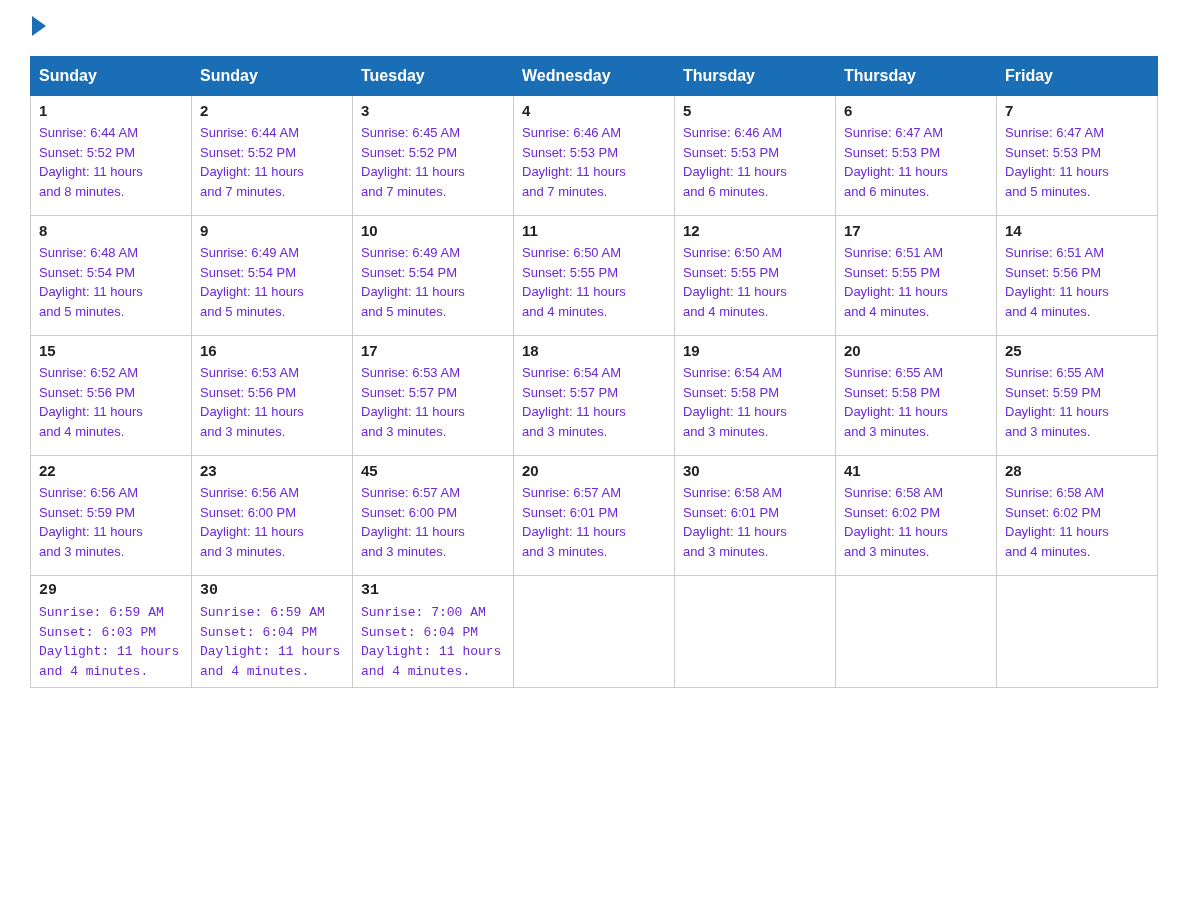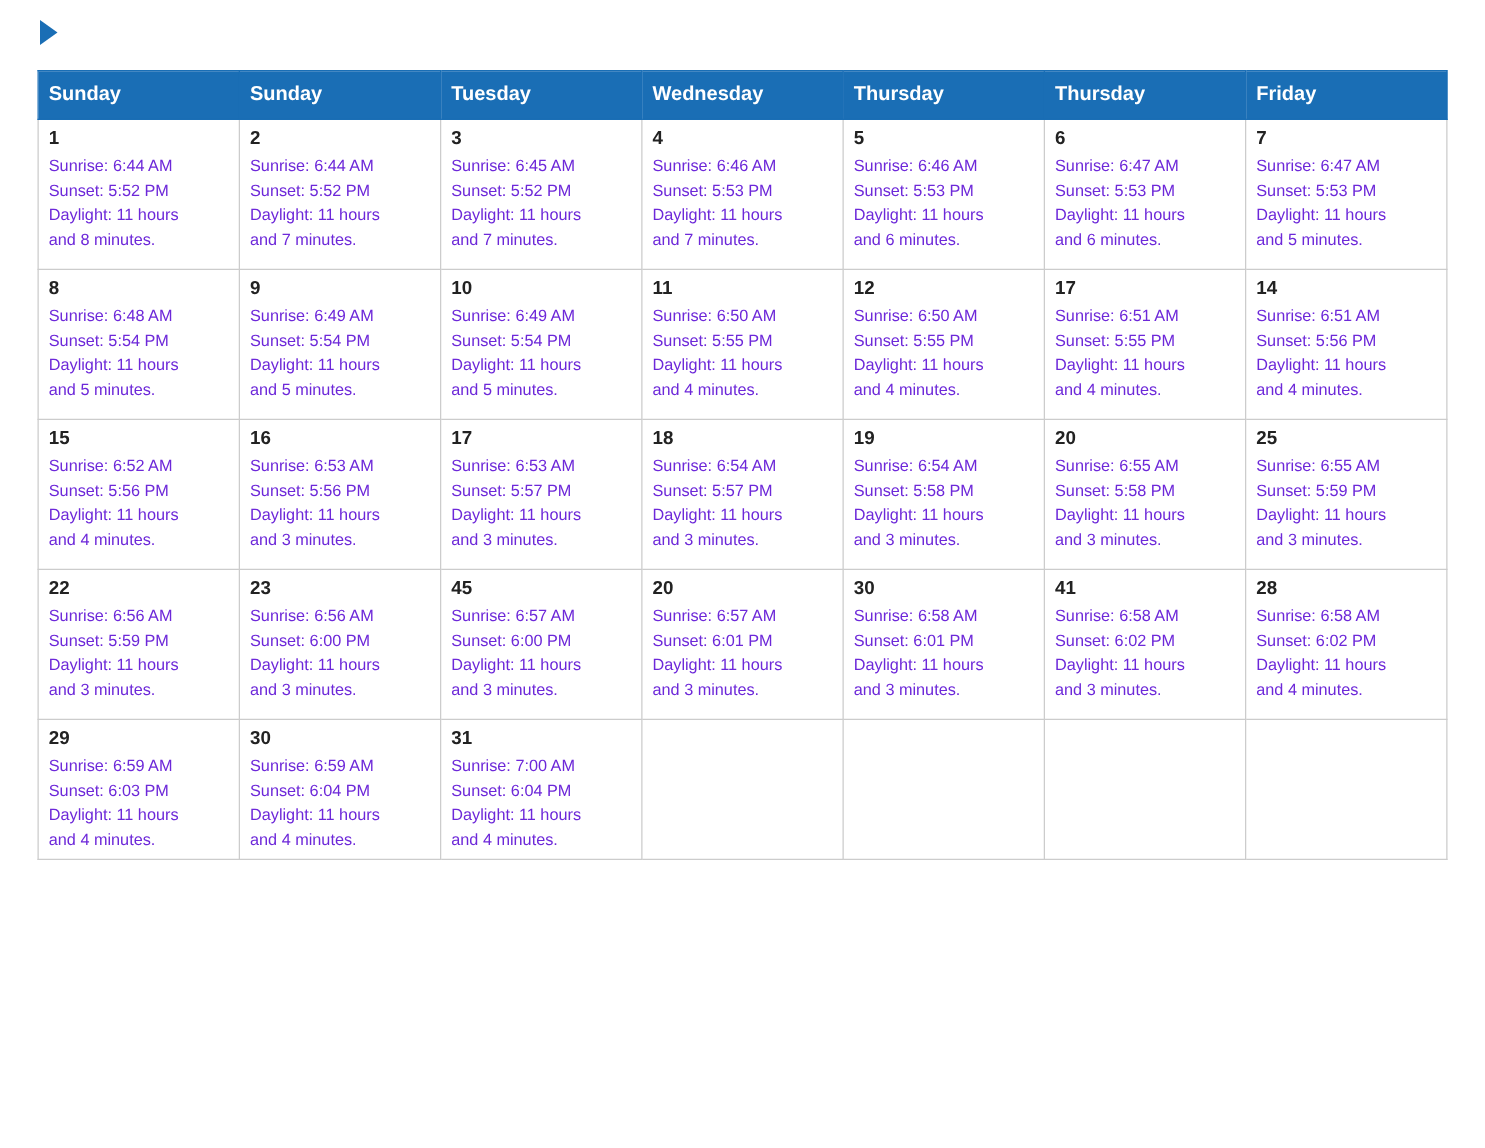--- a/index.html
+++ b/index.html
@@ -103,6 +103,7 @@
     }
     .last-row td {
       height: 100px;
+      font-family: Liberation Mono, monospace;
     }
   </style>
 </head>

